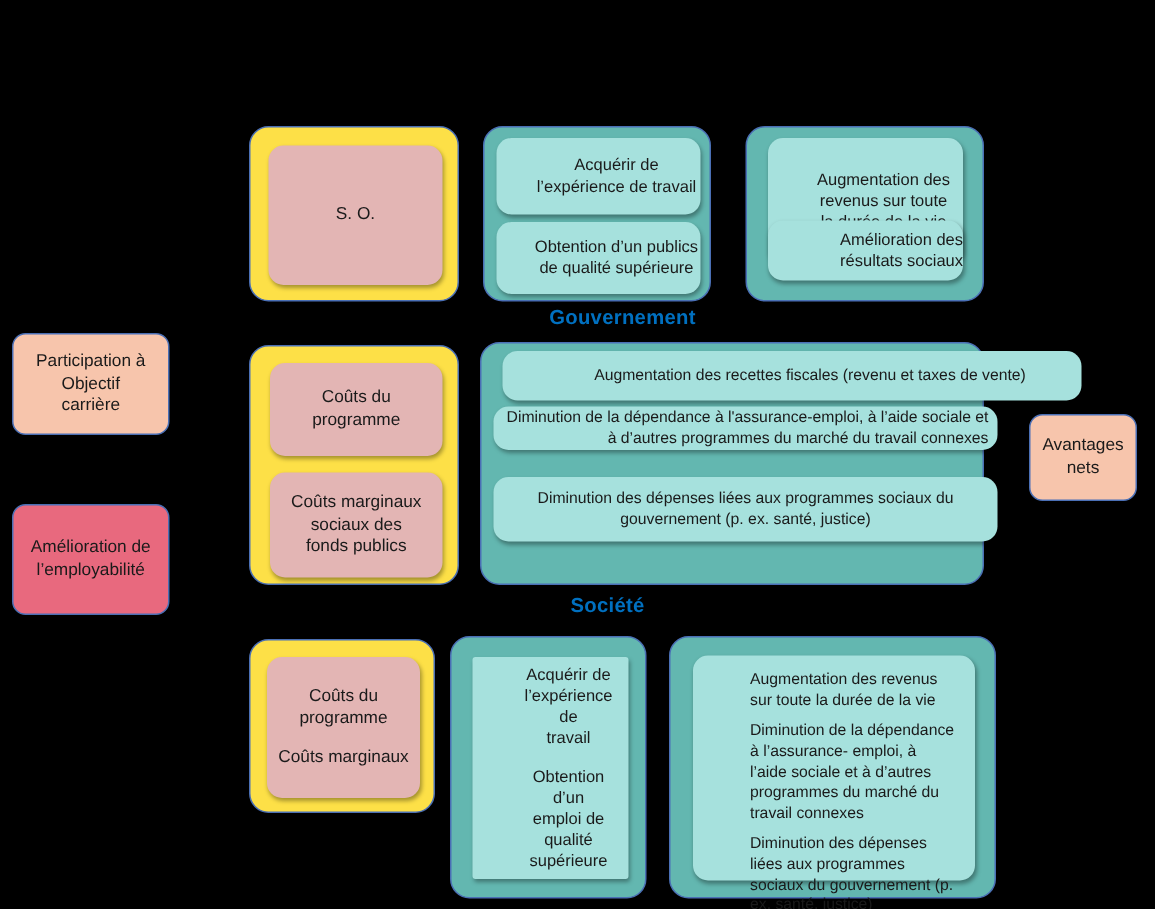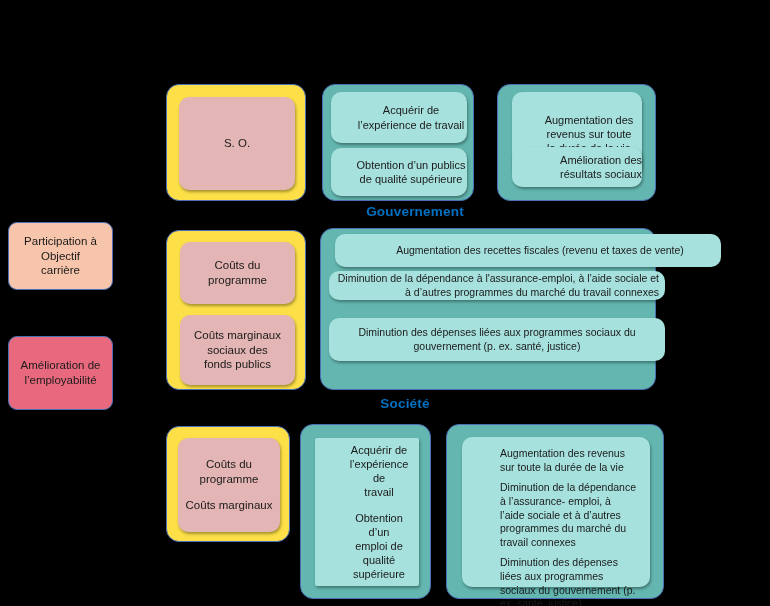--- a/index.html
+++ b/index.html
@@ -169,6 +169,9 @@
 l’employabilité</span>
   </div>
 
+  <div class="side salmon" style="left:686px;top:276px;width:72px;height:58px;font-size:11.5px;padding:0 12px;">
+    <span>Avantages nets</span>
+  </div>
 
 </div>
 

